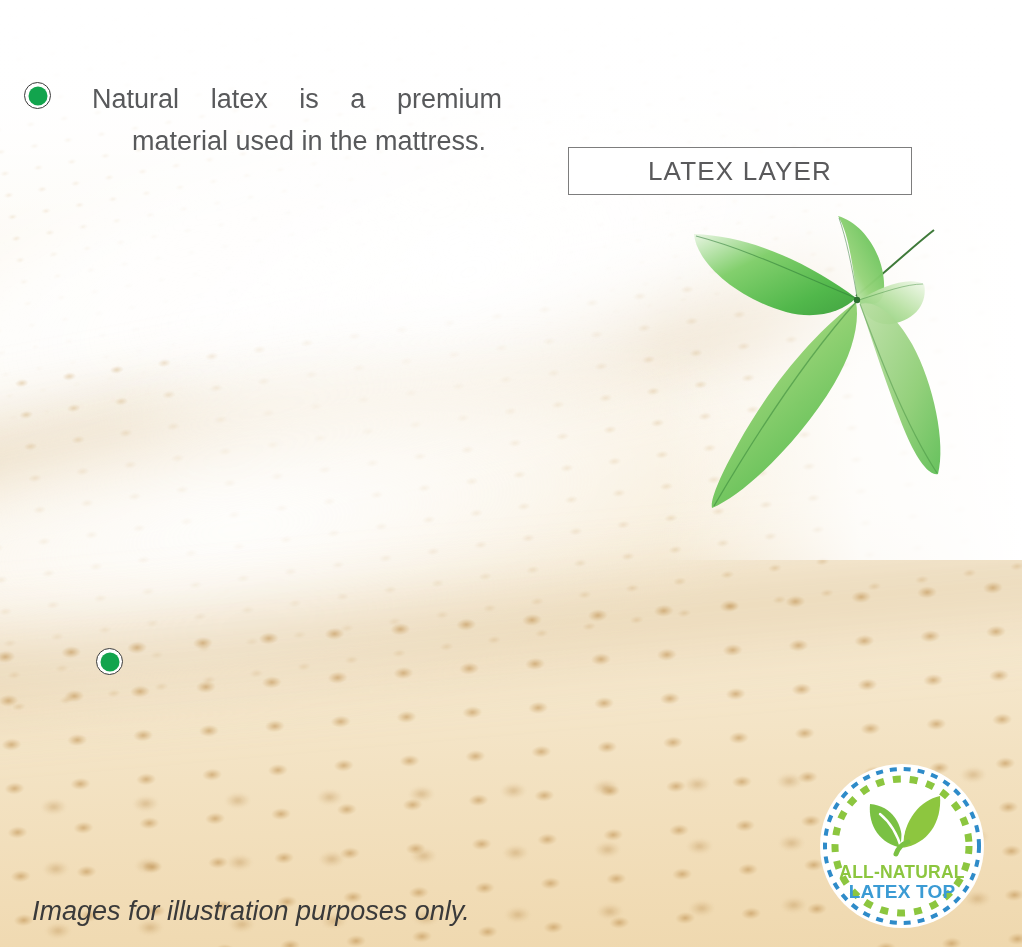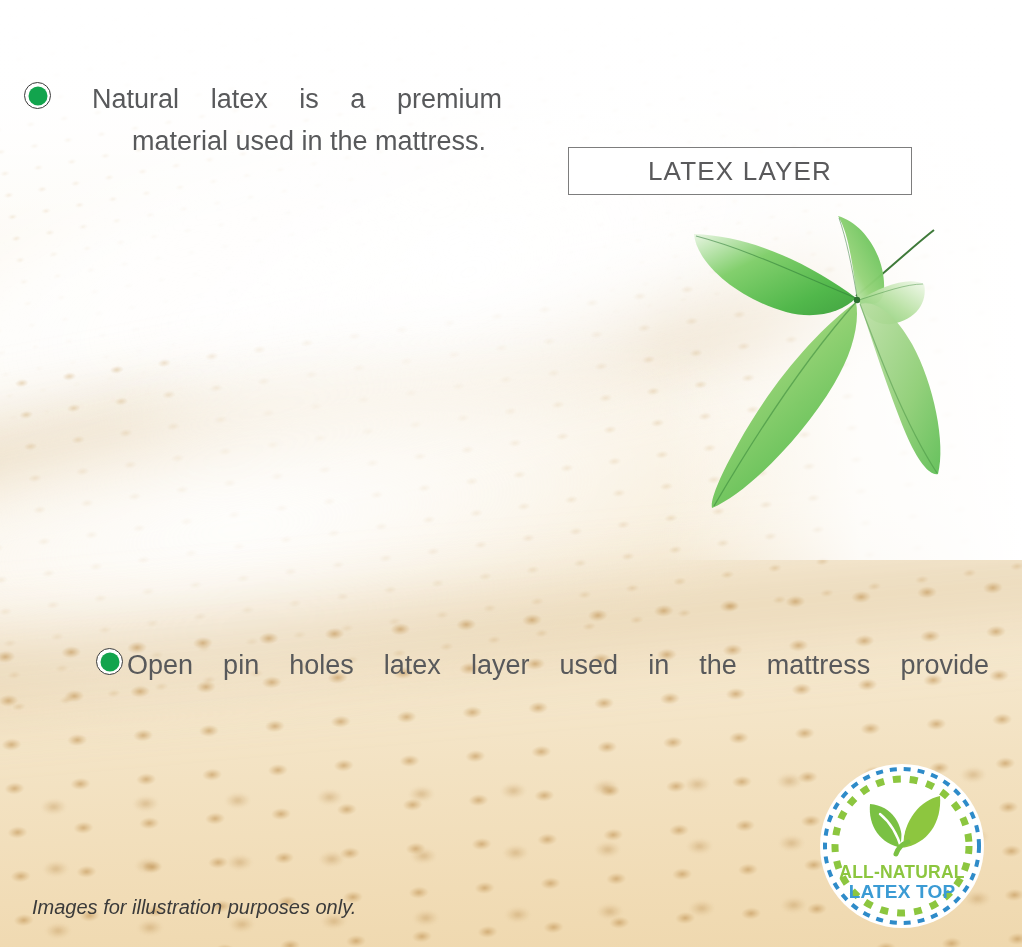--- a/index.html
+++ b/index.html
@@ -337,7 +337,6 @@
   <div class="bullet-block" id="bullet-3">
     <span class="bullet-dot"></span>
     <span class="bullet-text">
-      <span class="just-line">Open pin holes latex layer used in the mattress provide</span>
     </span>
   </div>
 

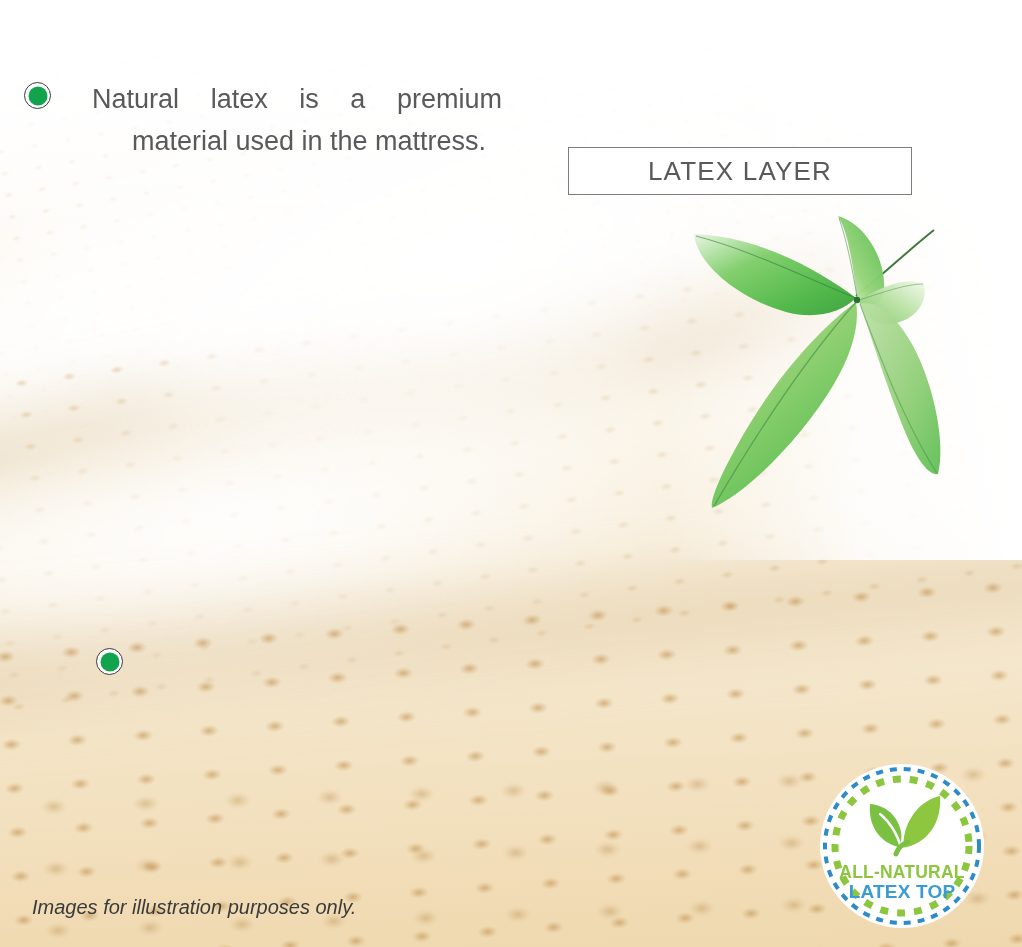--- a/index.html
+++ b/index.html
@@ -241,7 +241,7 @@
     position: absolute;
     left: 32px;
     top: 896px;
-    font-size: 20px;
+    font-size: 27px;
     font-style: italic;
     color: #3a3a3a;
     font-family: "Liberation Sans", sans-serif;

